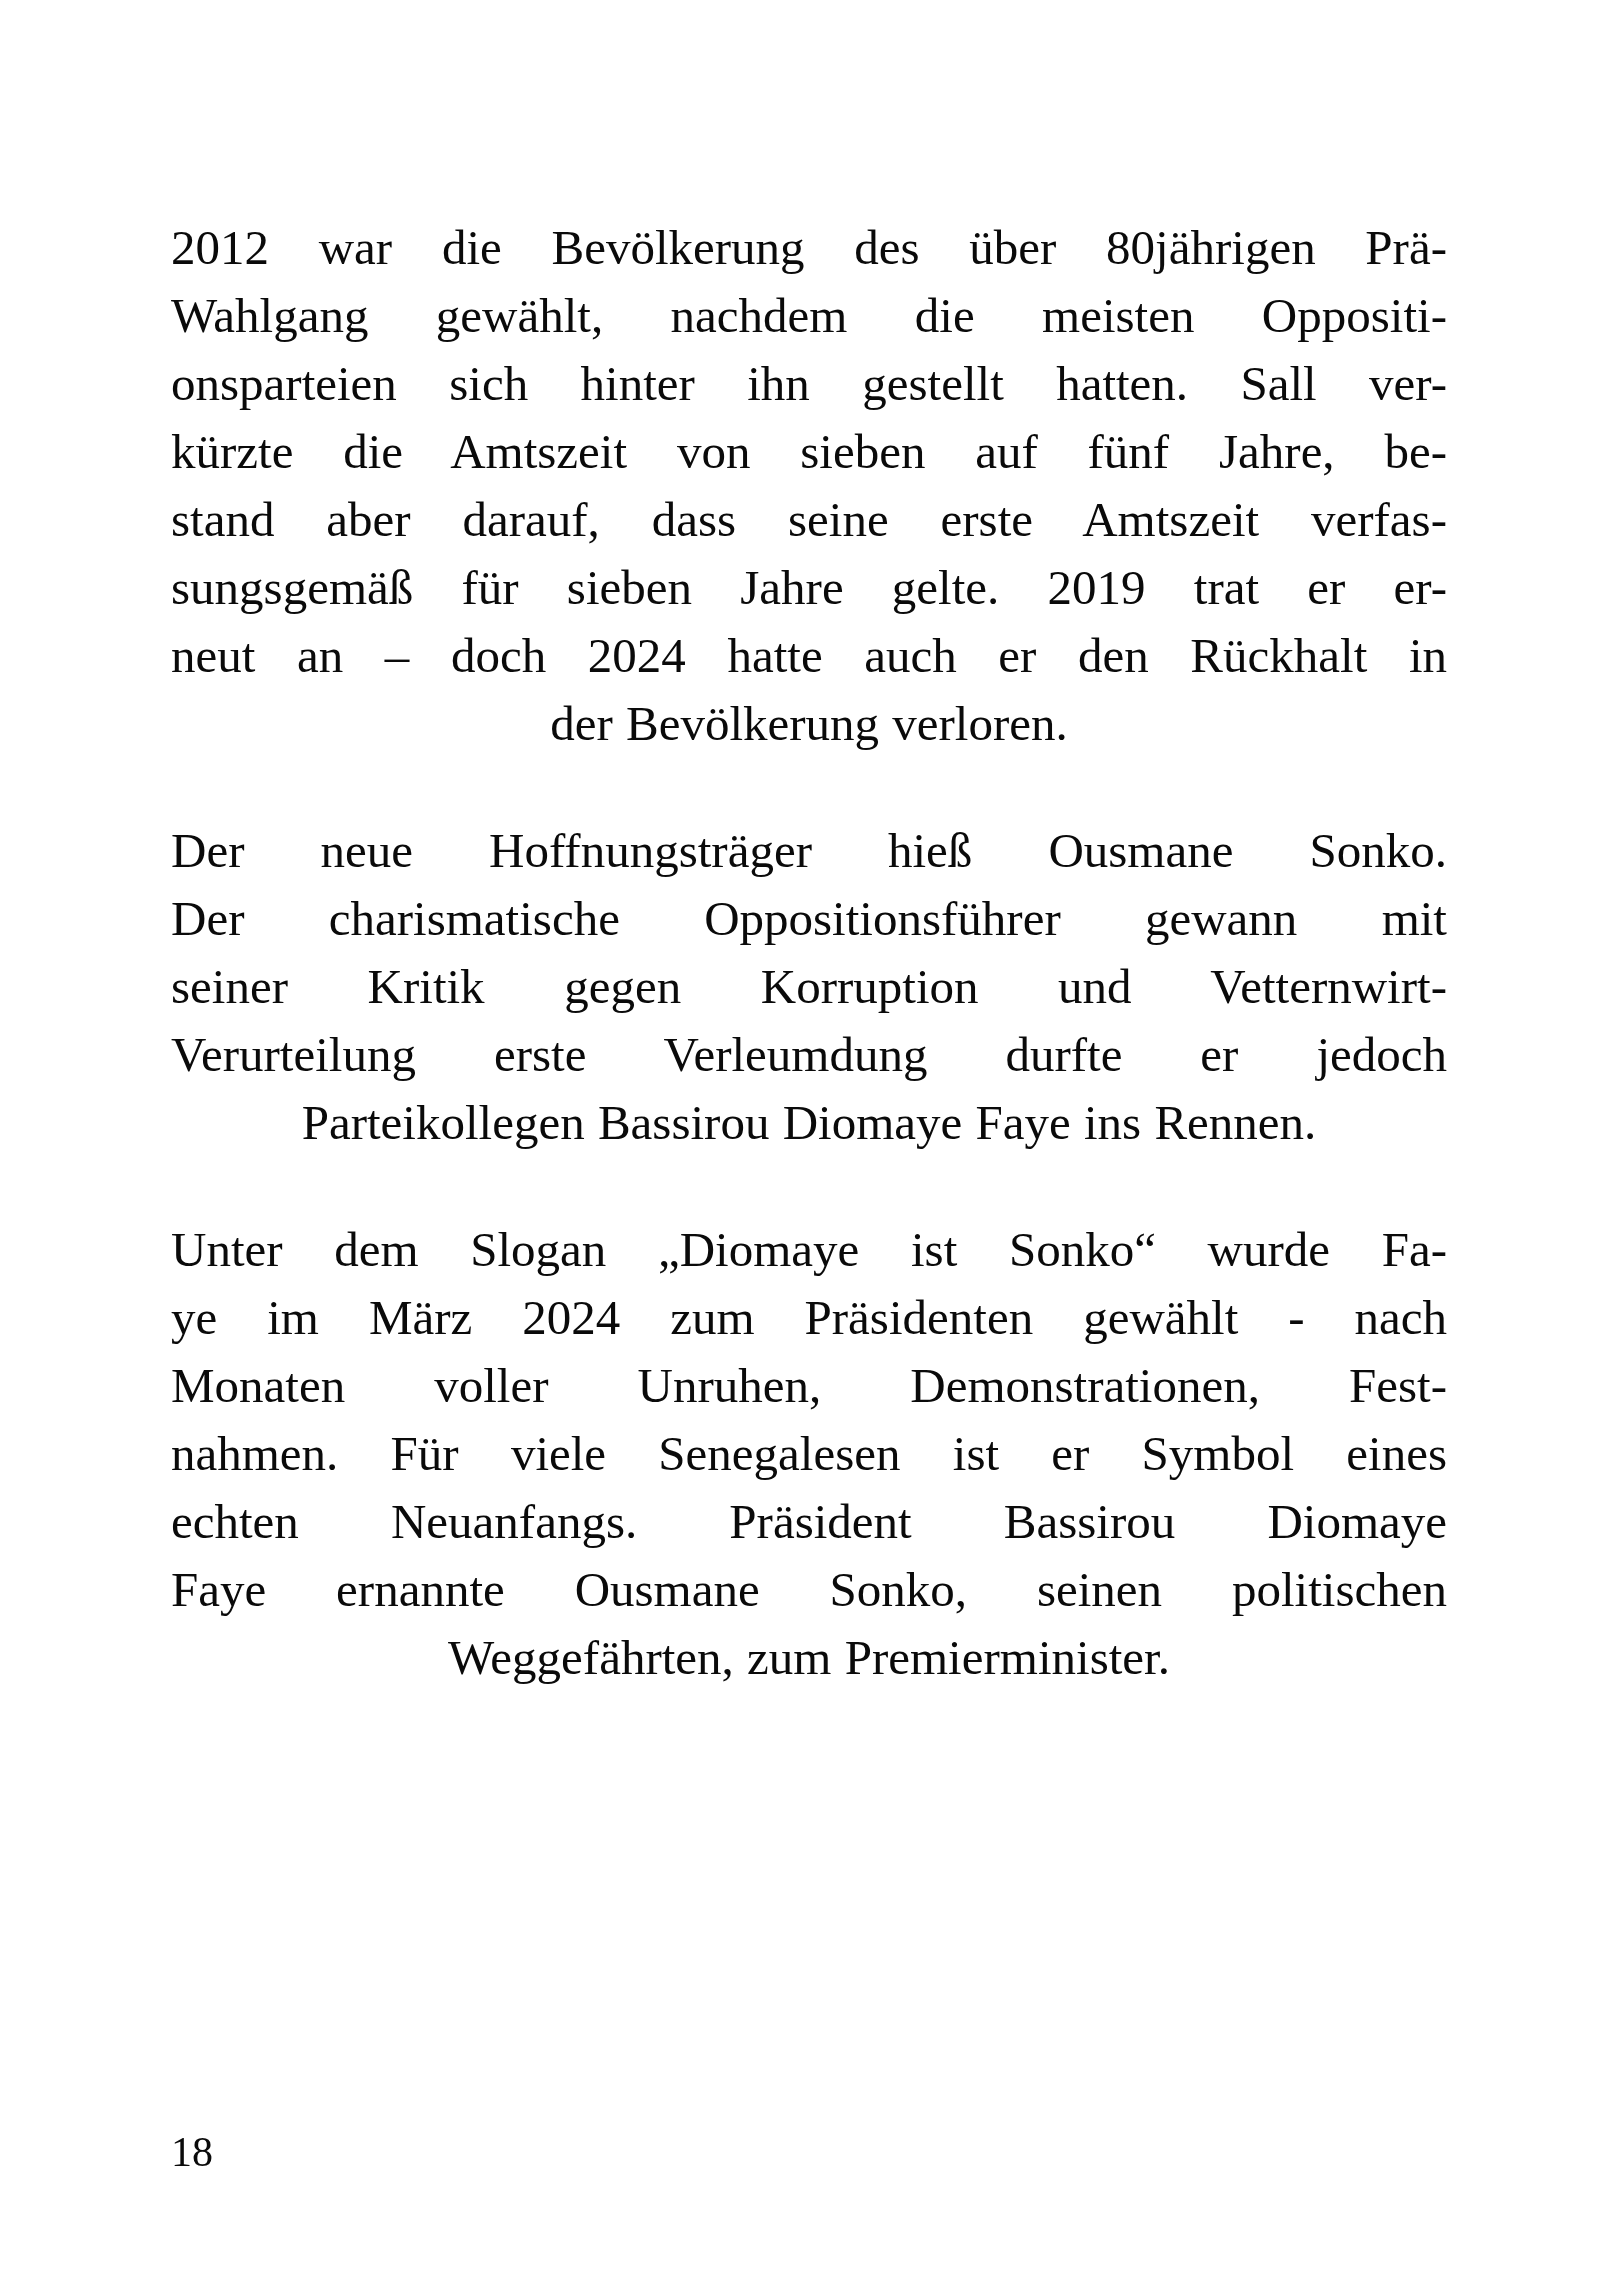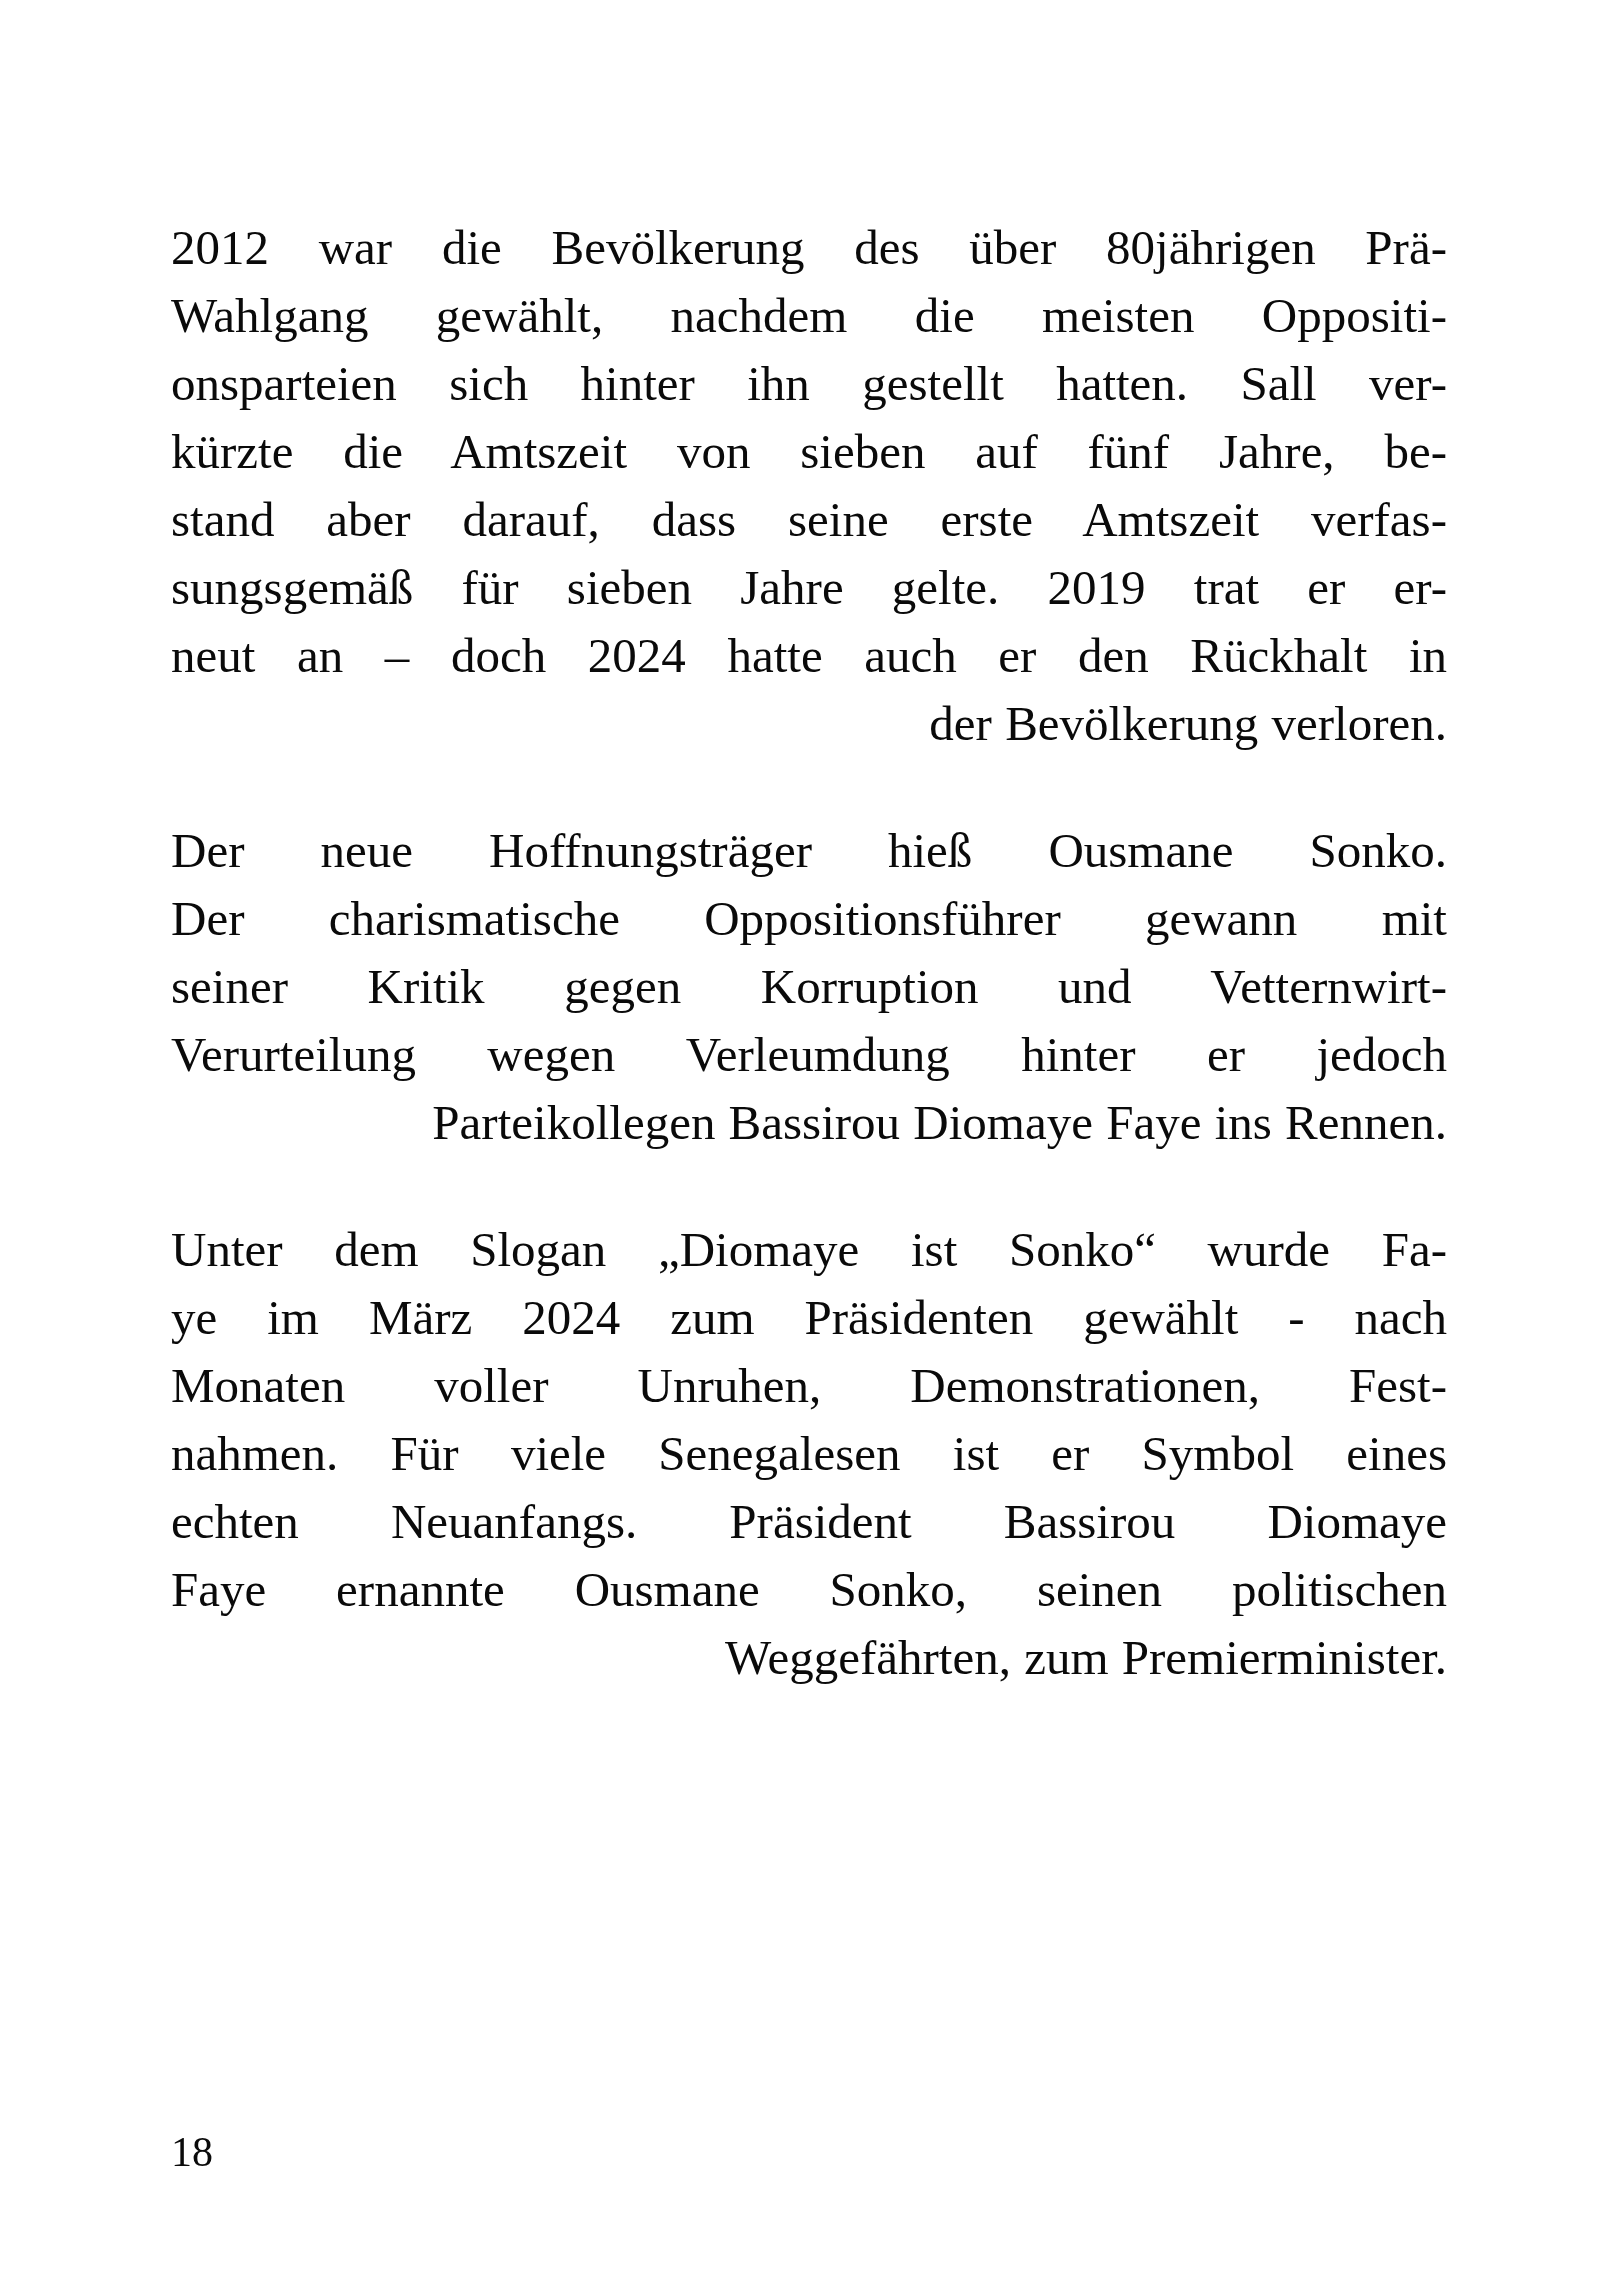--- a/index.html
+++ b/index.html
@@ -43,7 +43,7 @@
     height: 0;
   }
   .line.last {
-    text-align: right;
+    text-align: center;
   }
   .line.last::after {
     content: none;

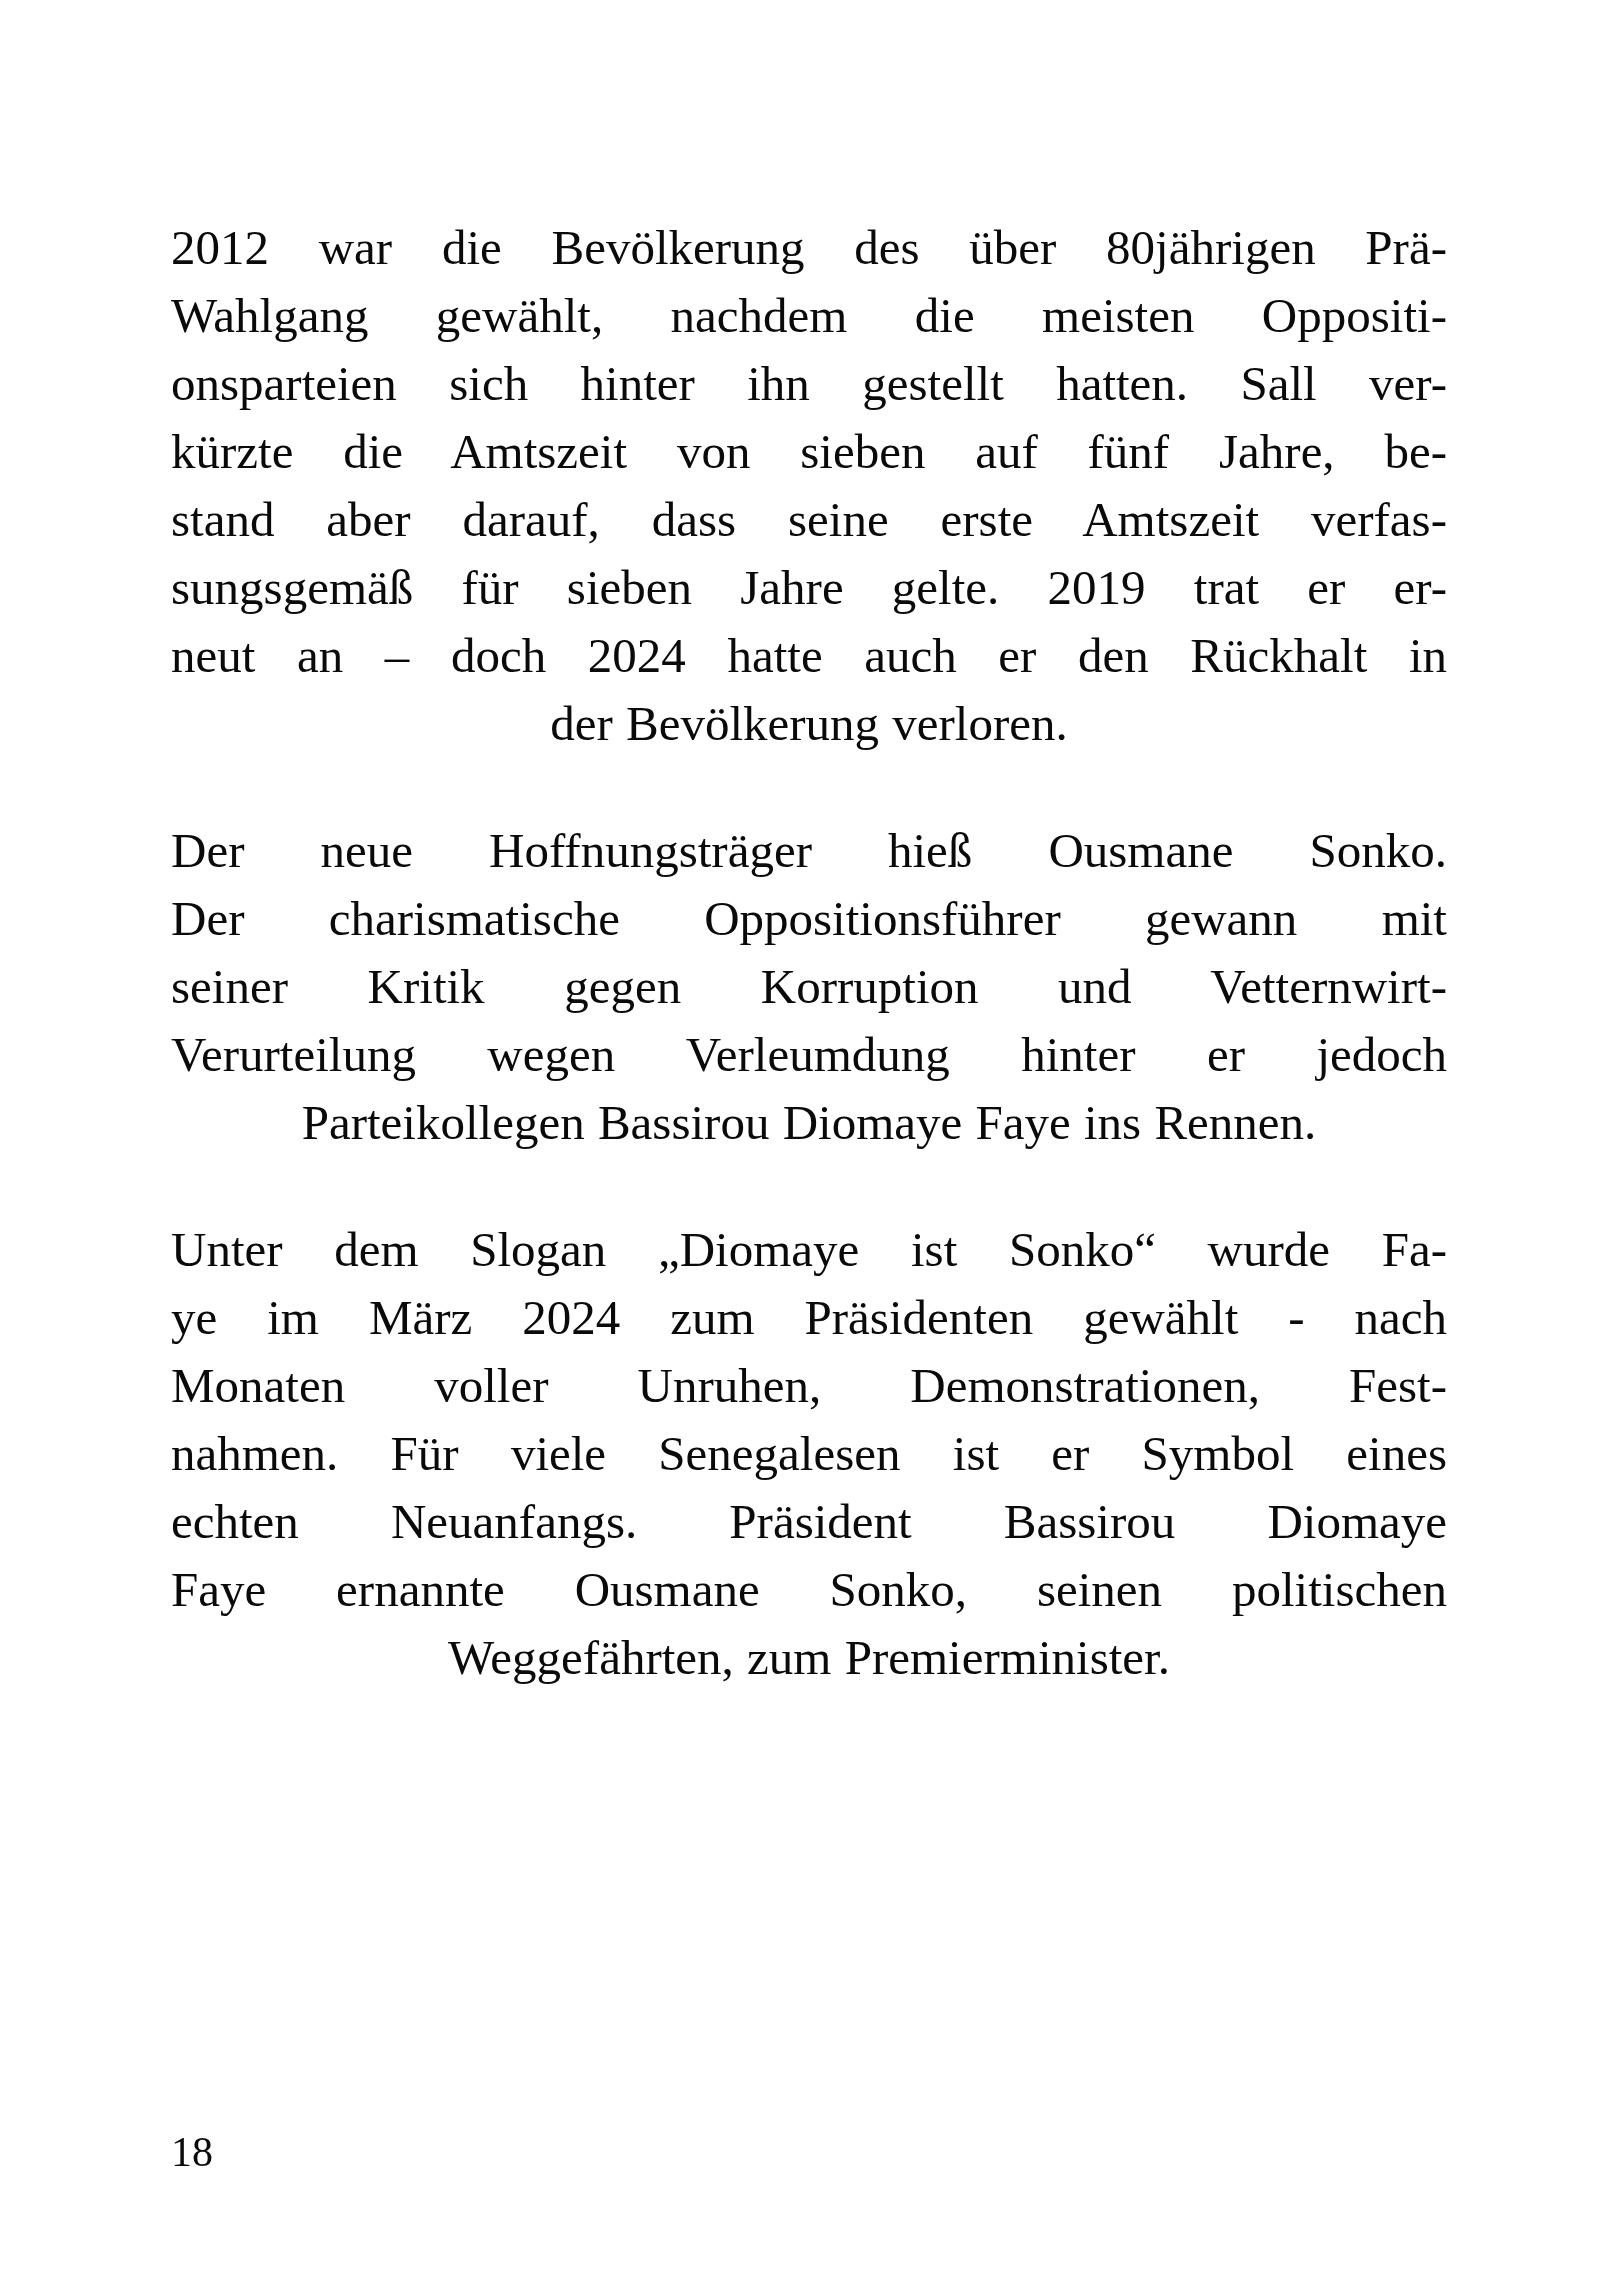--- a/index.html
+++ b/index.html
@@ -78,7 +78,7 @@
       <div class="line">Der neue Hoffnungsträger hieß Ousmane Sonko.</div>
       <div class="line">Der charismatische Oppositionsführer gewann mit</div>
       <div class="line">seiner Kritik gegen Korruption und Vetternwirt-</div>
-      <div class="line">Verurteilung wegen Verleumdung hinter er jedoch</div>
+      <div class="line">Verurteilung erste Verleumdung durfte er jedoch</div>
       <div class="line last">Parteikollegen Bassirou Diomaye Faye ins Rennen.</div>
     </div>
 

